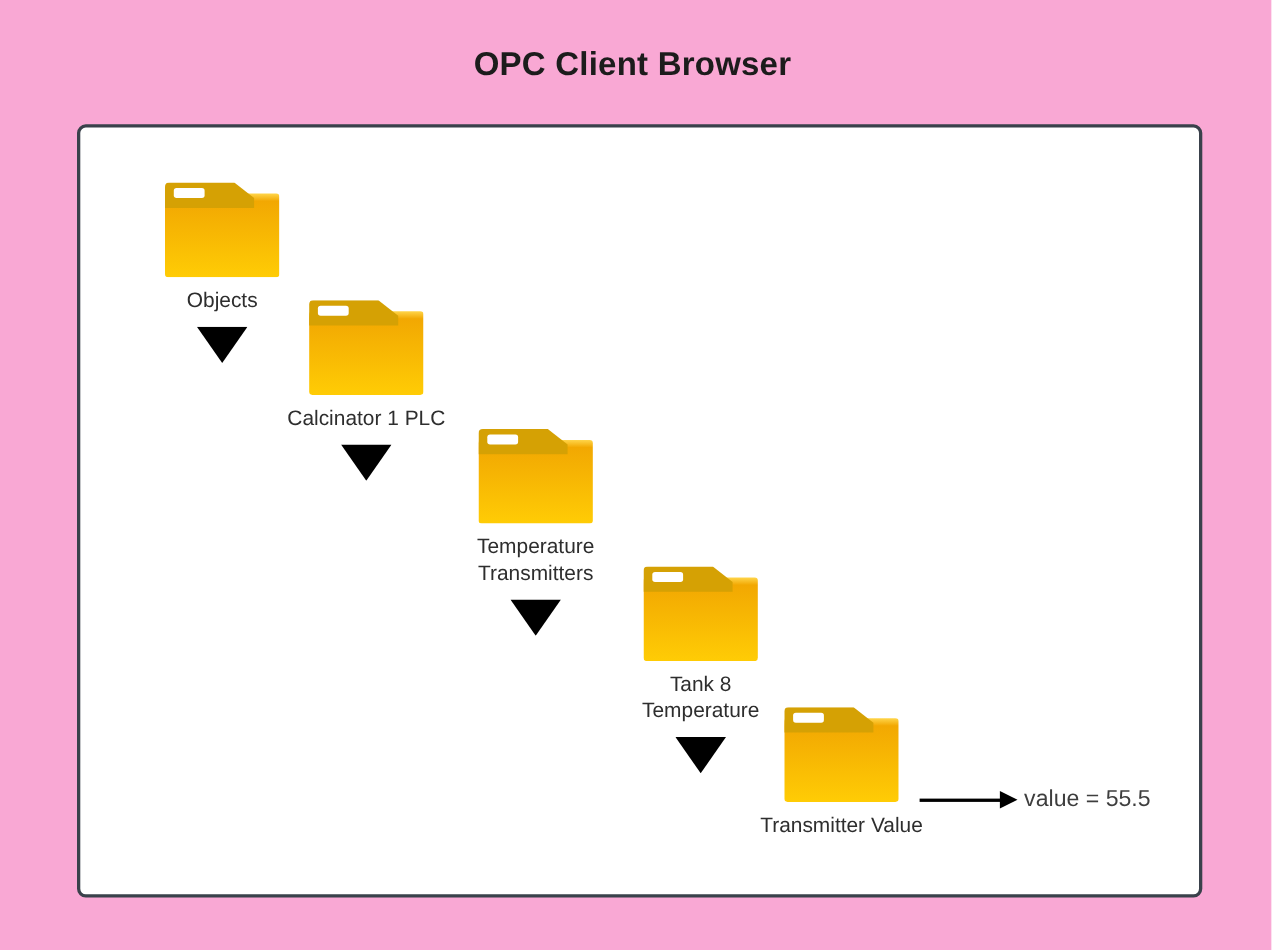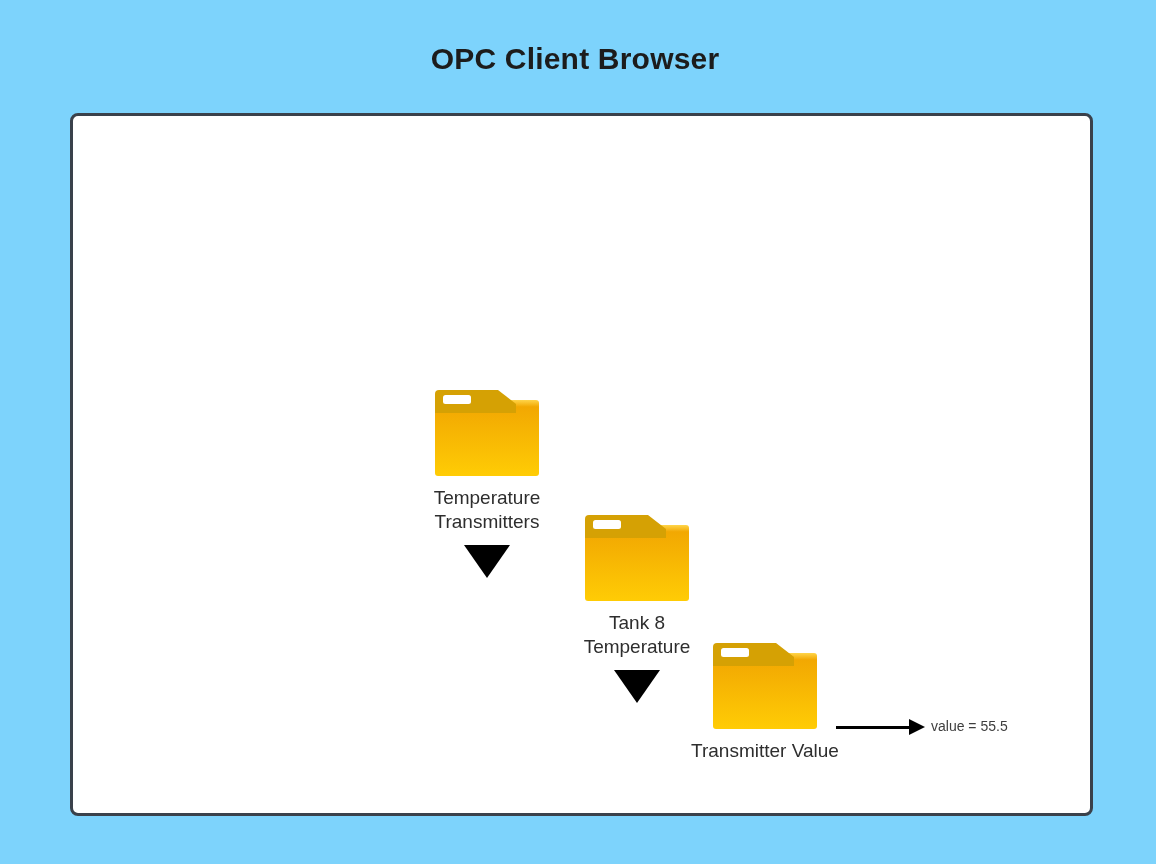--- a/index.html
+++ b/index.html
@@ -12,7 +12,7 @@
     position: relative;
     width: 1156px;
     height: 864px;
-    background: #7dd3fc;
+    background: #f9a8d4;
     overflow: hidden;
   }
   .title {

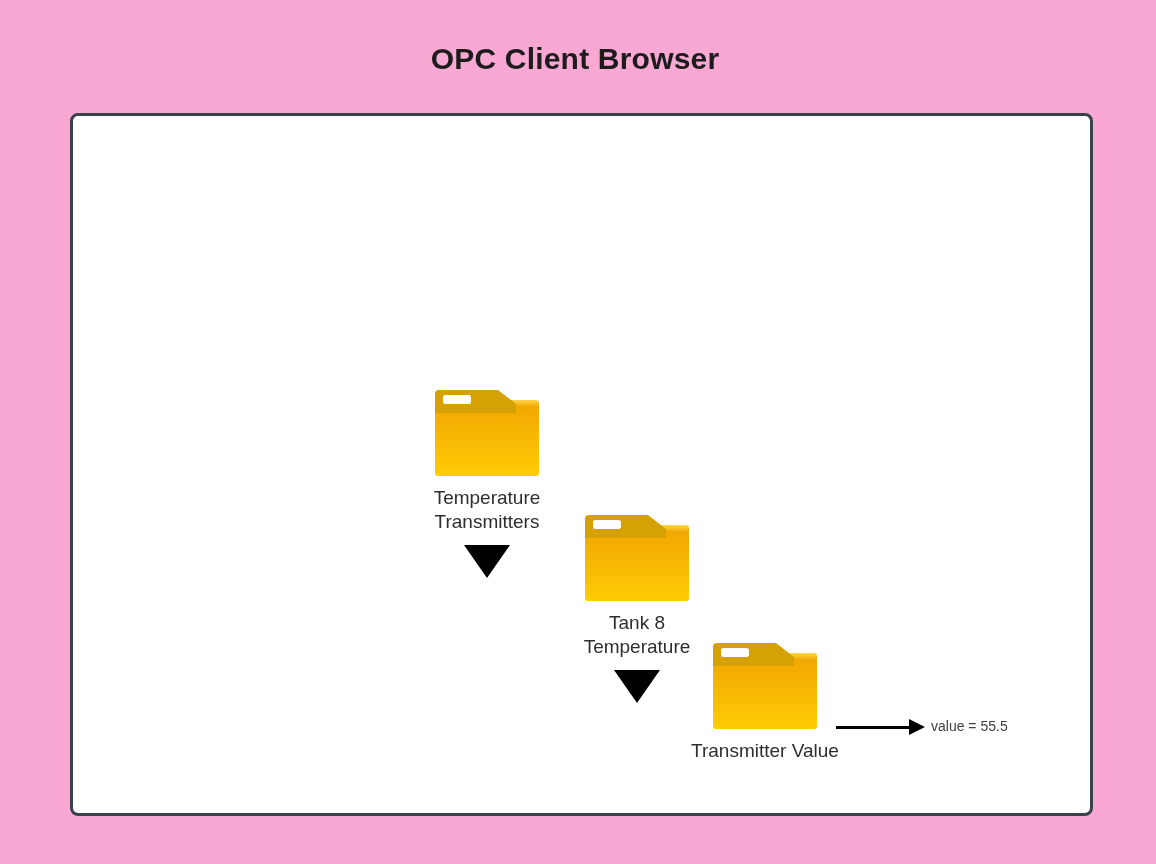--- a/index.html
+++ b/index.html
@@ -119,6 +119,17 @@
 
   <div class="canvas">
 
+    <div class="node n1">
+      <svg class="folder" width="104" height="86" viewBox="0 0 104 86">
+        <rect x="0" y="10" width="104" height="76" rx="3" fill="url(#folderGrad)"></rect>
+        <path d="M0,23 L0,4 Q0,0 4,0 L63,0 L81,14 L81,23 Z" fill="#d5a104"></path>
+        <rect x="8" y="5" width="28" height="9" rx="2.5" fill="#ffffff"></rect>
+      </svg>
+      <div class="label">Objects</div>
+      <svg class="tri" width="46" height="33" viewBox="0 0 46 33">
+        <polygon points="0,0 46,0 23,33" fill="#000000"></polygon>
+      </svg>
+    </div>
 
 
     <div class="node n3">

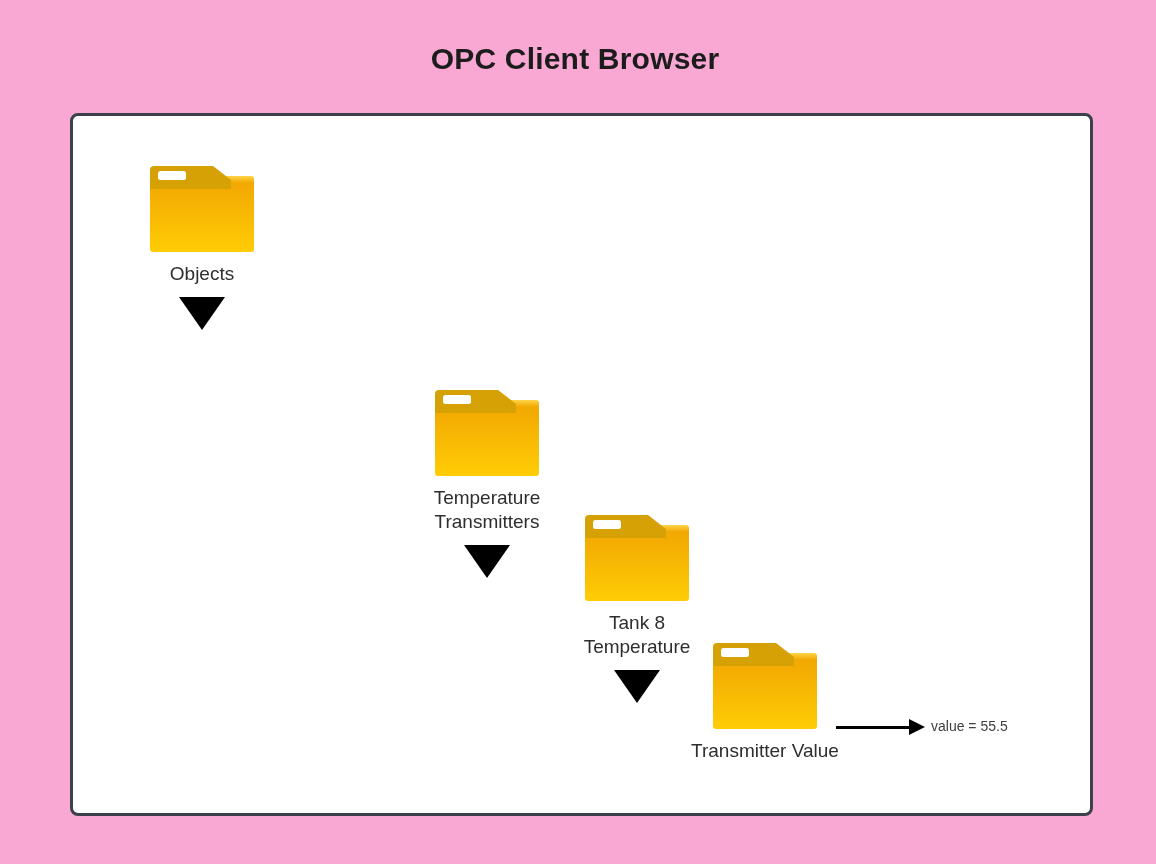--- a/index.html
+++ b/index.html
@@ -131,6 +131,17 @@
       </svg>
     </div>
 
+    <div class="node n2">
+      <svg class="folder" width="104" height="86" viewBox="0 0 104 86">
+        <rect x="0" y="10" width="104" height="76" rx="3" fill="url(#folderGrad)"></rect>
+        <path d="M0,23 L0,4 Q0,0 4,0 L63,0 L81,14 L81,23 Z" fill="#d5a104"></path>
+        <rect x="8" y="5" width="28" height="9" rx="2.5" fill="#ffffff"></rect>
+      </svg>
+      <div class="label">Calcinator 1 PLC</div>
+      <svg class="tri" width="46" height="33" viewBox="0 0 46 33">
+        <polygon points="0,0 46,0 23,33" fill="#000000"></polygon>
+      </svg>
+    </div>
 
     <div class="node n3">
       <svg class="folder" width="104" height="86" viewBox="0 0 104 86">

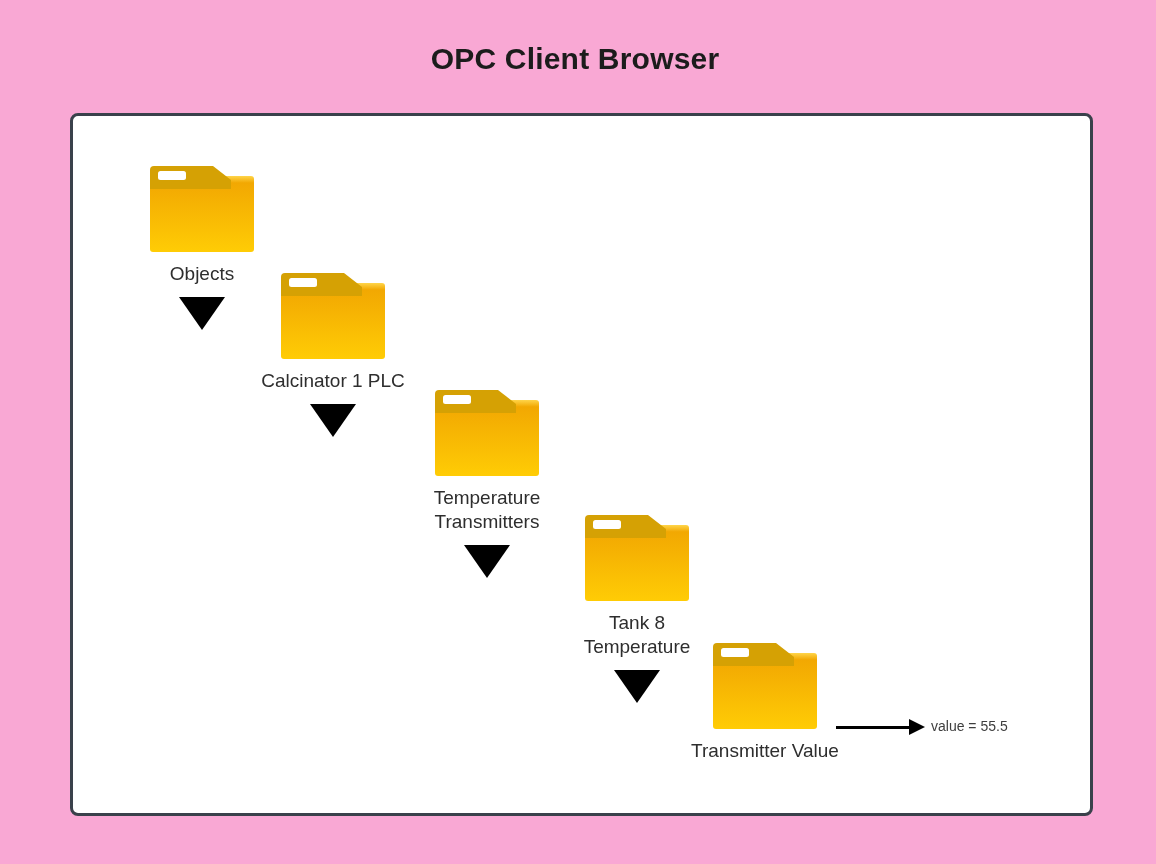--- a/index.html
+++ b/index.html
@@ -88,7 +88,7 @@
     position: absolute;
     left: 858px;
     top: 597px;
-    font-size: 14px;
+    font-size: 21px;
     line-height: 27px;
     color: #3e3e3e;
     white-space: nowrap;

